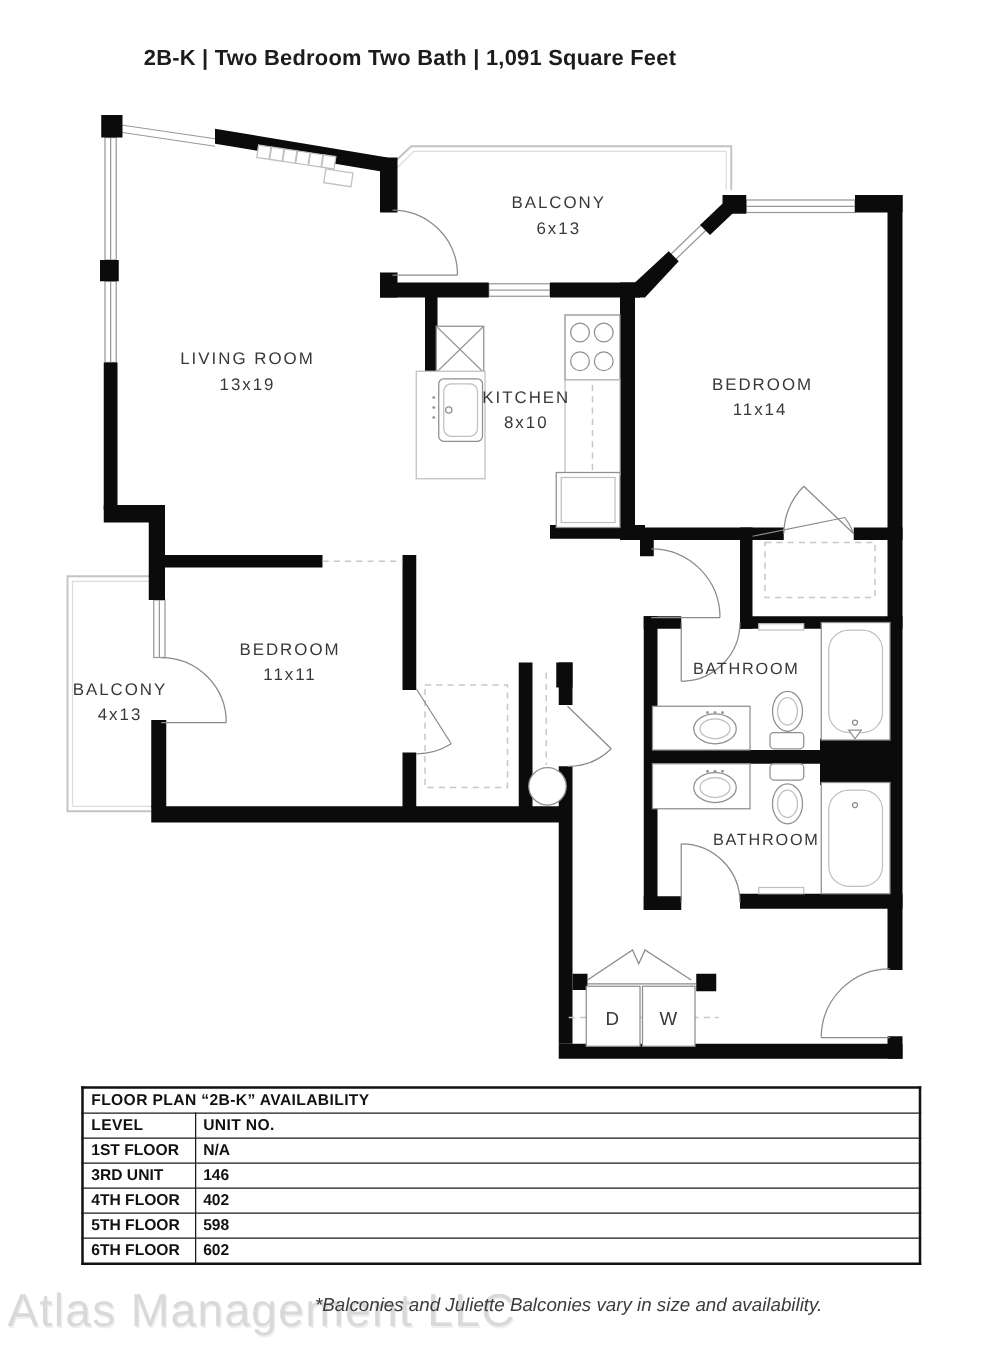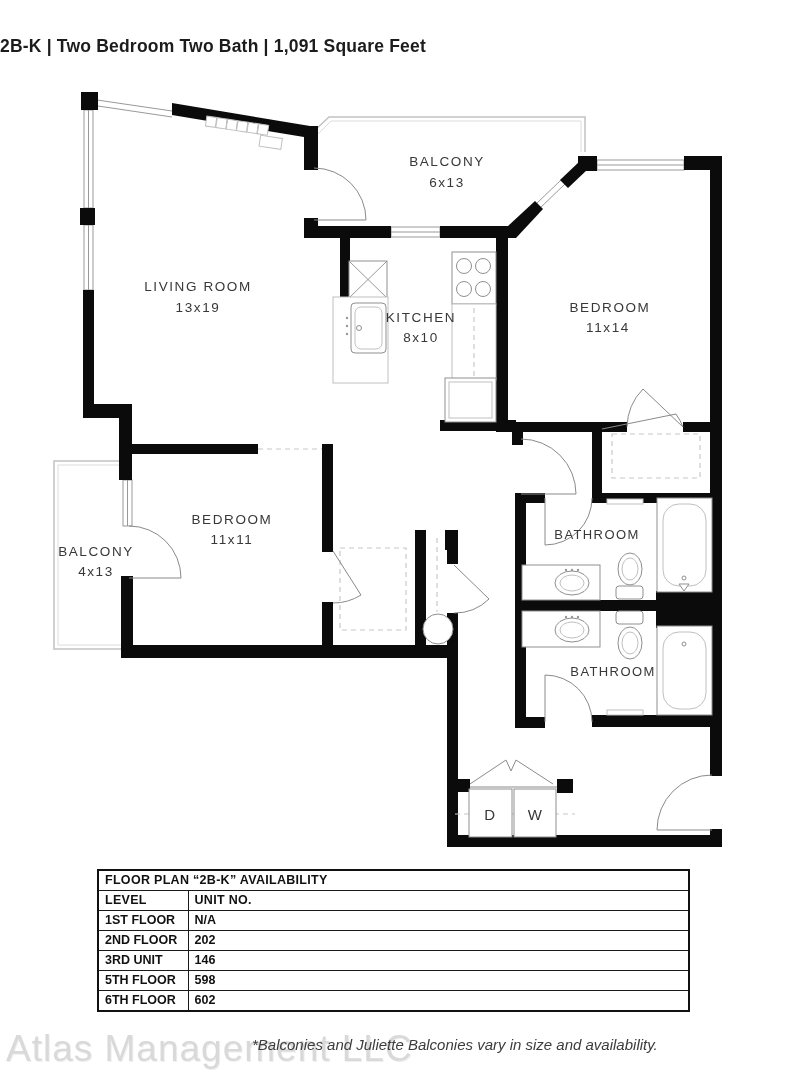--- a/index.html
+++ b/index.html
@@ -5,7 +5,7 @@
   html,body{margin:0;padding:0;background:#fff;}
   .page{position:relative;width:800px;height:1080px;background:#fff;overflow:hidden;
         font-family:"Liberation Sans",sans-serif;}
-  .title{position:absolute;top:36px;left:0;width:656px;
+  .title{position:absolute;top:36px;left:0;width:656px;text-align:center;
          font-size:17.5px;font-weight:bold;color:#1c1c1c;letter-spacing:.2px;}
   .plan-svg{position:absolute;top:0;left:0;}
 

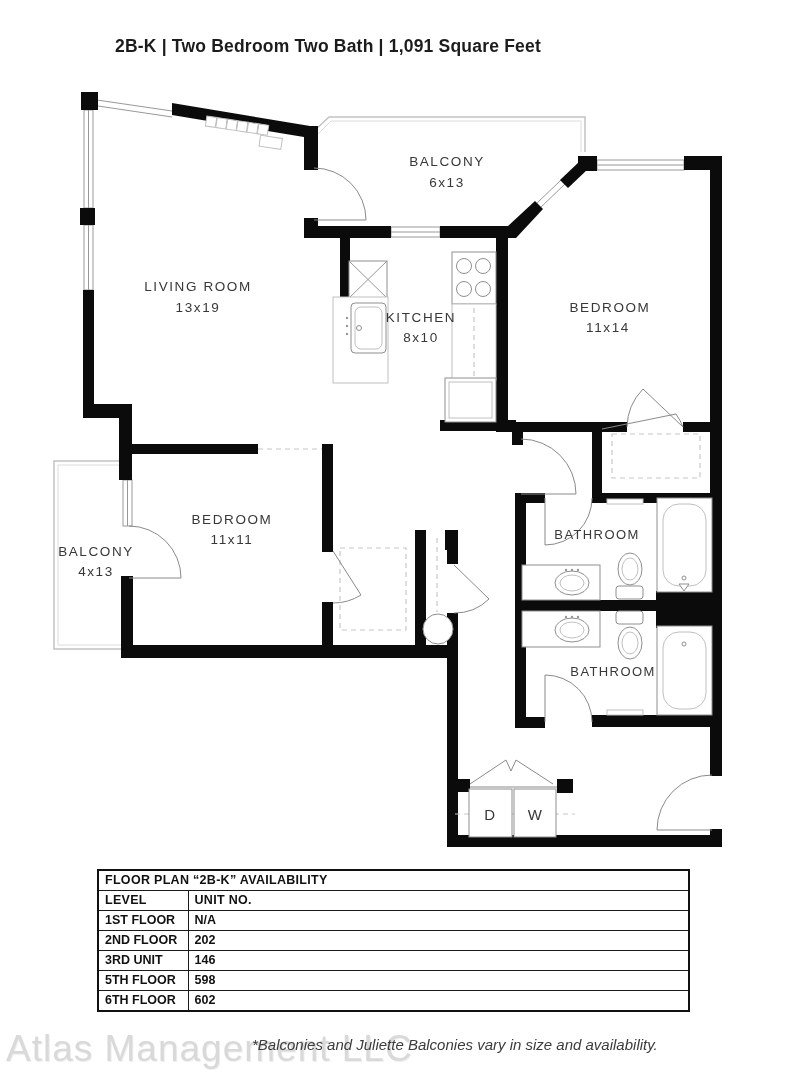--- a/index.html
+++ b/index.html
@@ -10,8 +10,8 @@
   .plan-svg{position:absolute;top:0;left:0;}
 
   
-  .avail{position:absolute;left:65px;top:869px;width:593px;border-collapse:collapse;
-         border:2px solid #111;table-layout:fixed;margin-left:32px;}
+  .avail{position:absolute;left:65px;top:869px;width:672px;border-collapse:collapse;
+         border:2px solid #111;table-layout:fixed;}
   .avail td{border:1.2px solid #1a1a1a;font-size:12.5px;color:#111;
             padding:1px 6px;height:17px;line-height:15px;white-space:nowrap;overflow:hidden;font-weight:bold;}
   .avail .hd{font-weight:bold;letter-spacing:.3px;}

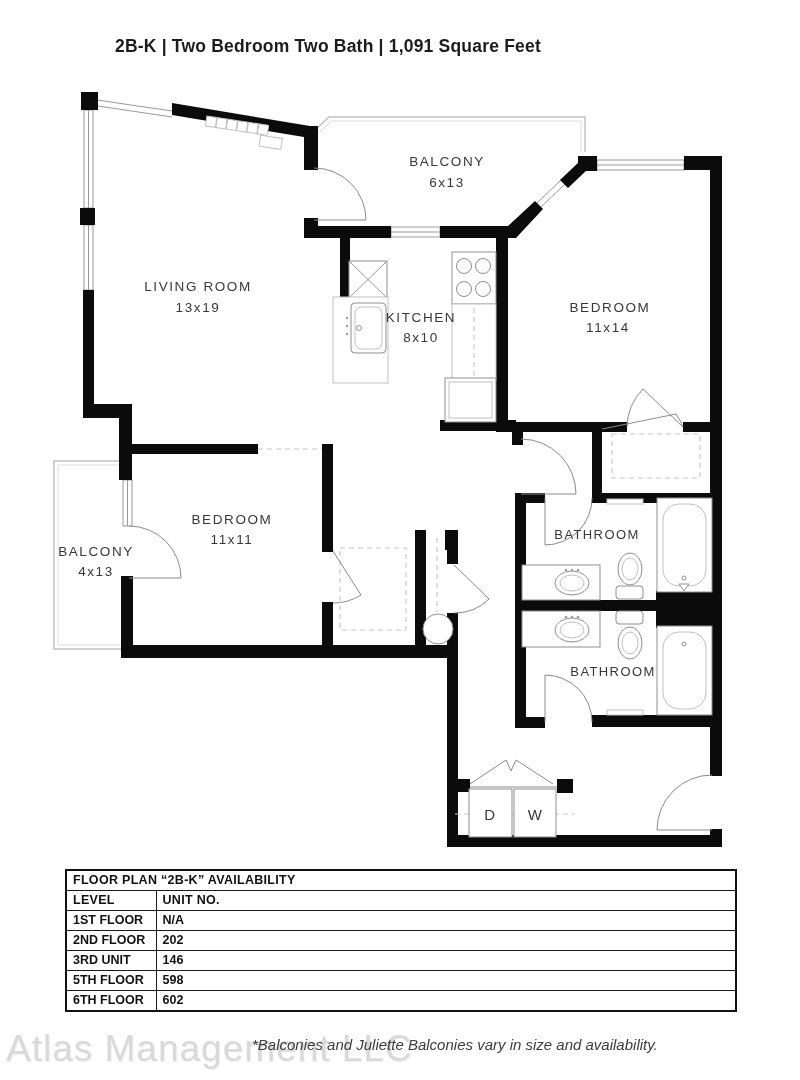--- a/index.html
+++ b/index.html
@@ -287,10 +287,6 @@
         <td>N/A</td>
       </tr>
       <tr>
-        <td>2ND FLOOR</td>
-        <td>202</td>
-      </tr>
-      <tr>
         <td>3RD UNIT</td>
         <td>146</td>
       </tr>

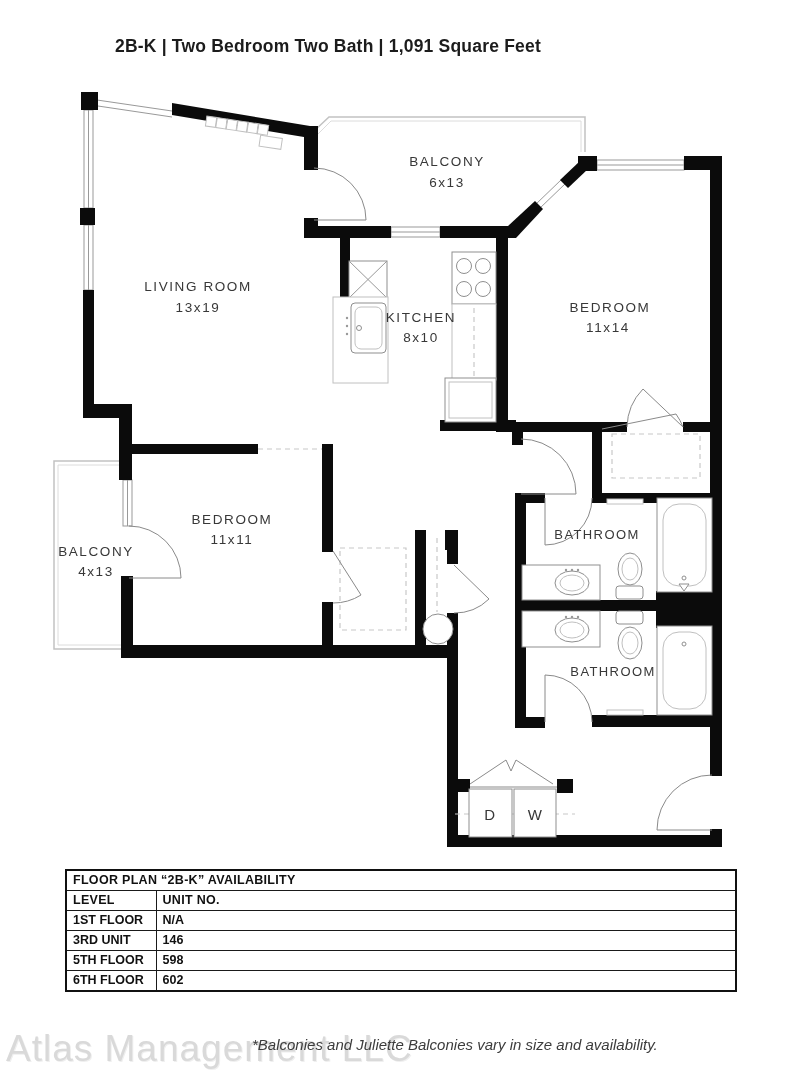--- a/index.html
+++ b/index.html
@@ -291,6 +291,10 @@
         <td>146</td>
       </tr>
       <tr>
+        <td>4TH FLOOR</td>
+        <td>402</td>
+      </tr>
+      <tr>
         <td>5TH FLOOR</td>
         <td>598</td>
       </tr>

